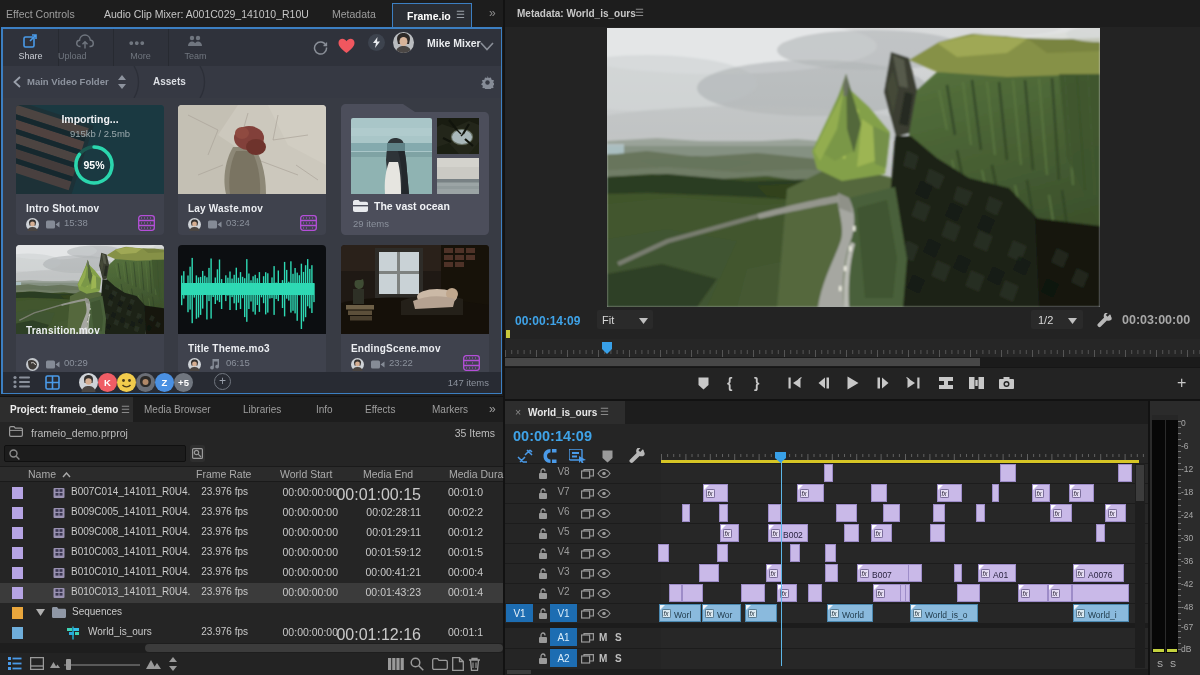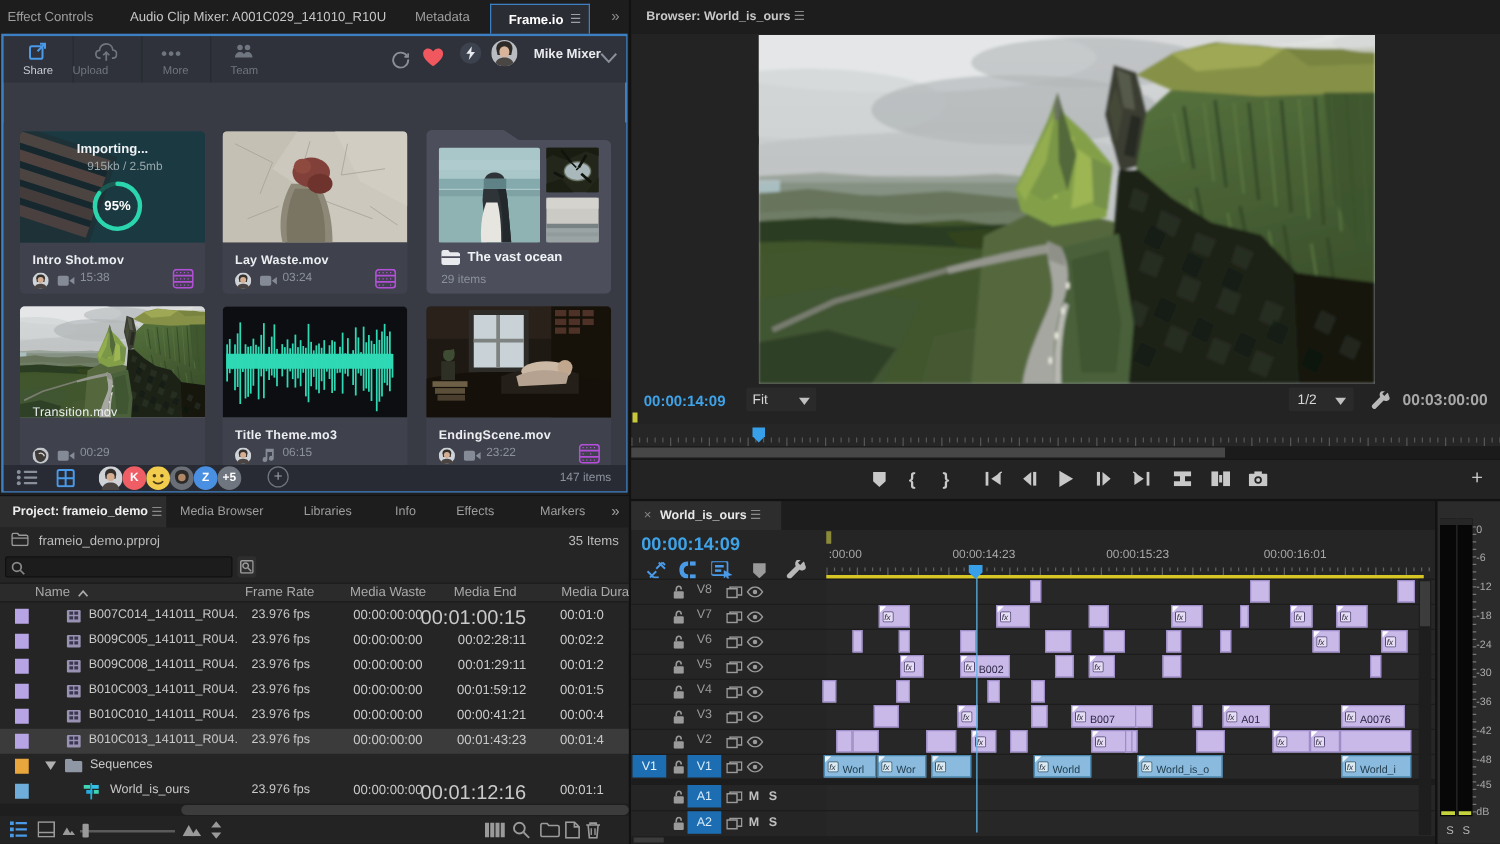--- a/index.html
+++ b/index.html
@@ -685,7 +685,7 @@
 </div>
 <div class="abs" style="left:505px;top:0;width:695px;height:399px;background:#232323">
 <div class="abs" style="left:0;top:0;width:695px;height:27px;background:#1d1d1d">
-<span class="abs" style="left:12px;top:8px;font-size:10px;font-weight:bold;color:#c8c8c8">Browser: World_is_ours</span>
+<span class="abs" style="left:12px;top:8px;font-size:10px;font-weight:bold;color:#c8c8c8">Metadata: World_is_ours</span>
 <span class="abs" style="left:130px;top:7px;font-size:10px;color:#8a8a8a">☰</span>
 </div>
 <div class="abs" style="left:102px;top:28px;width:493px;height:279px">

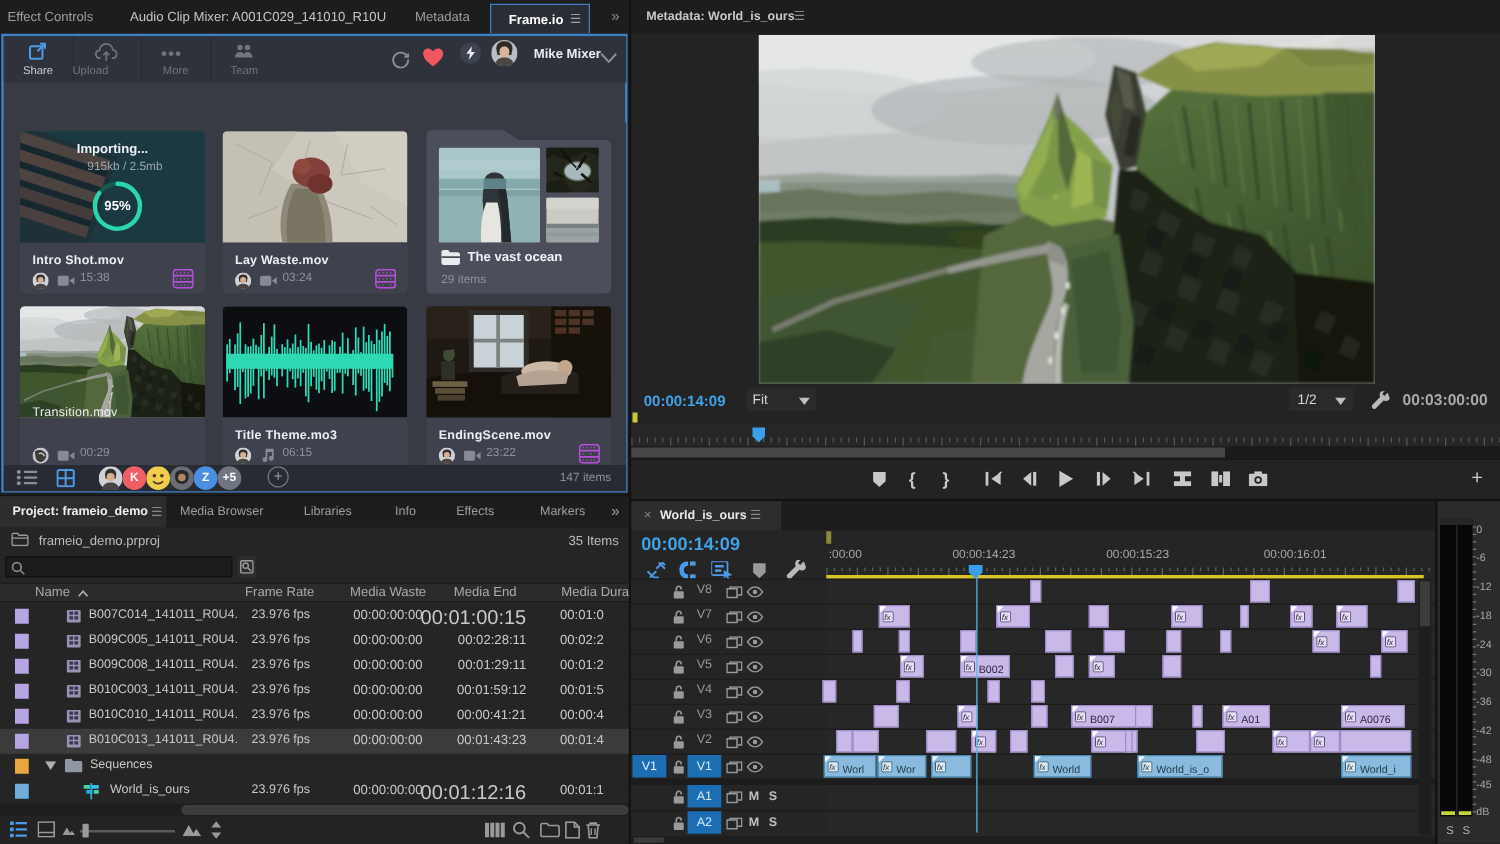--- a/index.html
+++ b/index.html
@@ -76,6 +76,23 @@
 <div class="abs" style="left:424px;top:8px;font-size:10.5px;font-weight:bold;color:#e9ebee">Mike Mixer</div>
 <svg class="abs" style="left:477px;top:13px" width="14" height="9" viewBox="0 0 14 9" fill="none" stroke="#8a8f98" stroke-width="1.6">
           <path d="M1 1 L7 7.5 L13 1"></path>
+        </svg>
+</div>
+<div class="abs" style="left:0;top:37px;width:498px;height:32px;background:#363943">
+<svg class="abs" style="left:10px;top:10px" width="8" height="12" viewBox="0 0 8 12" fill="none" stroke="#9aa0ab" stroke-width="1.8">
+          <path d="M7 1 L1.5 6 L7 11"></path>
+        </svg>
+<div class="abs" style="left:24px;top:10px;font-size:9.5px;font-weight:bold;color:#8d939e">Main Video Folder</div>
+<svg class="abs" style="left:114px;top:8px" width="10" height="16" viewBox="0 0 10 16" fill="#8d939e">
+          <path d="M5 1 L9 6 H1 Z M5 15 L1 10 H9 Z"></path>
+        </svg>
+<svg class="abs" style="left:130px;top:0" width="75" height="32" viewBox="0 0 75 32" fill="none" stroke="#2c2f38" stroke-width="1.3">
+          <path d="M1 0 C7 10 7 22 1 32 M67 0 C73 10 73 22 67 32"></path>
+        </svg>
+<div class="abs" style="left:150px;top:10px;font-size:10px;font-weight:bold;color:#dcdfe4">Assets</div>
+<svg class="abs" style="left:478px;top:10px" width="13" height="13" viewBox="0 0 14 14" fill="#868c97">
+          <path d="M7 0 l1.2 2.2 2.5-0.6 0.7 2.4 2.6 0.5 -0.9 2.5 1.9 1.8 -2 1.6 0.5 2.6 -2.6 0.2 -1 2.4 -2.4-1.1 -2.4 1.1 -1-2.4 -2.6-0.2 0.5-2.6 -2-1.6 1.9-1.8 -0.9-2.5 2.6-0.5 0.7-2.4 2.5 0.6 Z"></path>
+          <circle cx="7" cy="7" r="2.4" fill="#363943"></circle>
         </svg>
 </div>
 <div class="abs" style="left:0;top:69px;width:498px;height:274px;background:#383b44">

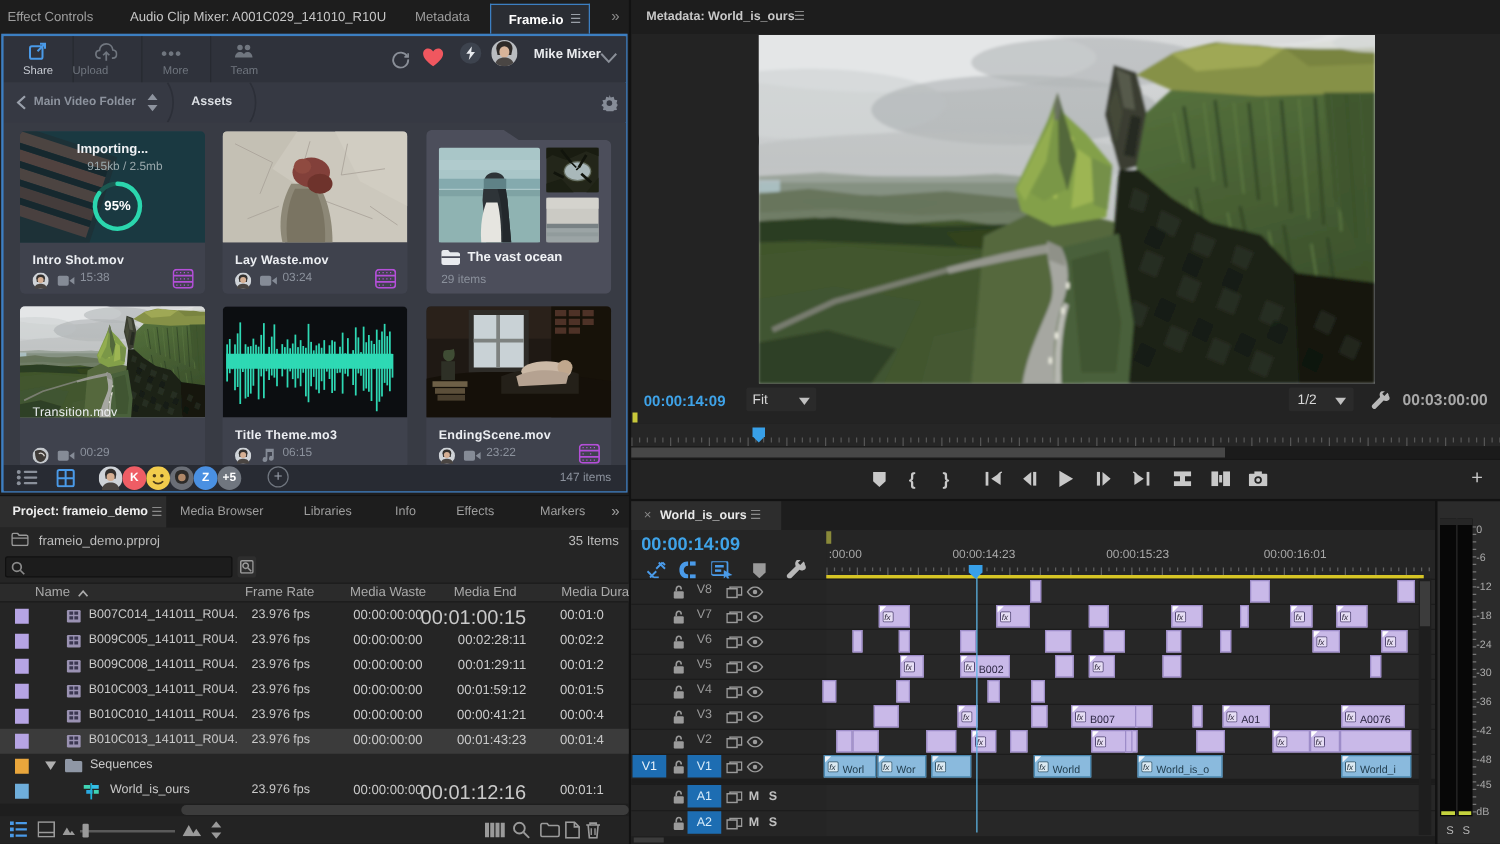--- a/index.html
+++ b/index.html
@@ -313,7 +313,7 @@
               </g>
 </g>
 </svg>
-<div class="abs" style="left:10px;top:80px;font-size:10px;font-weight:normal;color:#eceef2;letter-spacing:0.2px">Transition.mov</div>
+<div class="abs" style="left:10px;top:80px;font-size:10px;font-weight:bold;color:#eceef2;letter-spacing:0.2px">Transition.mov</div>
 <svg class="abs" style="left:10px;top:113px" width="13" height="13" viewBox="0 0 13 13">
             <circle cx="6.5" cy="6.5" r="6.5" fill="#c3c7cc"></circle>
             <path d="M2 3 C5 1 10 2 11 6 C11 9 9 11.5 6.5 11.5 C3 11.5 2 8 2 3 Z" fill="#3e3a37"></path>

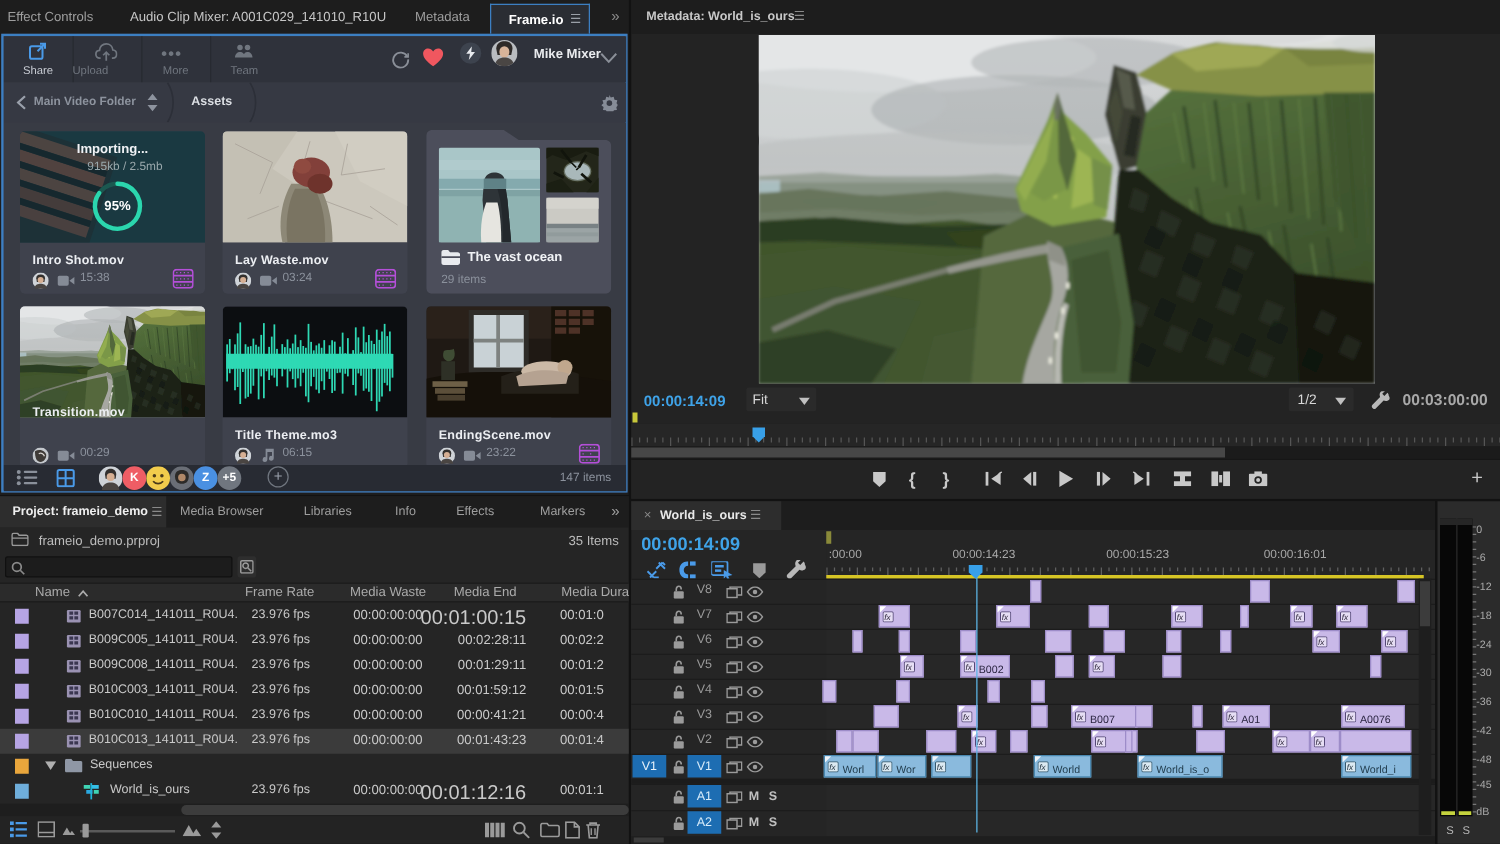--- a/index.html
+++ b/index.html
@@ -1019,13 +1019,6 @@
 <svg class="abs" style="left:124px;top:47px" width="16" height="16" viewBox="0 0 15 15" fill="#b8b8b8">
       <path d="M14 3.5 C14 2.5 13.5 1.6 13 1.2 L10.5 3.7 L8.8 2 L11.3 -0.5 C10.3 -0.8 8.7 -0.7 7.8 0.2 C6.6 1.4 6.4 3.2 7.1 4.6 L0.8 10.9 C0.2 11.5 0.2 12.5 0.8 13.1 L1.4 13.7 C2 14.3 3 14.3 3.6 13.7 L9.9 7.4 C11.3 8.1 13.1 7.9 14.3 6.7 C14.9 6.1 14.9 4.5 14 3.5 Z"></path>
     </svg>
-<div class="abs" style="left:156px;top:23px;width:487px;height:39px;background:#252525;font-size:9.5px;color:#a8a8a8">
-<div class="abs" style="left:0px;top:1px;width:4px;height:10px;background:#8a8a3a"></div>
-<span class="abs" style="left:2px;top:14px">:00:00</span>
-<span class="abs" style="left:101px;top:14px">00:00:14:23</span>
-<span class="abs" style="left:224px;top:14px">00:00:15:23</span>
-<span class="abs" style="left:350px;top:14px">00:00:16:01</span>
-</div>
 <svg class="abs" style="left:156px;top:52px" width="487" height="8" viewBox="0 0 487 8">
       <rect x="0.0" y="1" width="1" height="6" fill="#606060"></rect>
       <rect x="6.1" y="1" width="1" height="3" fill="#606060"></rect>

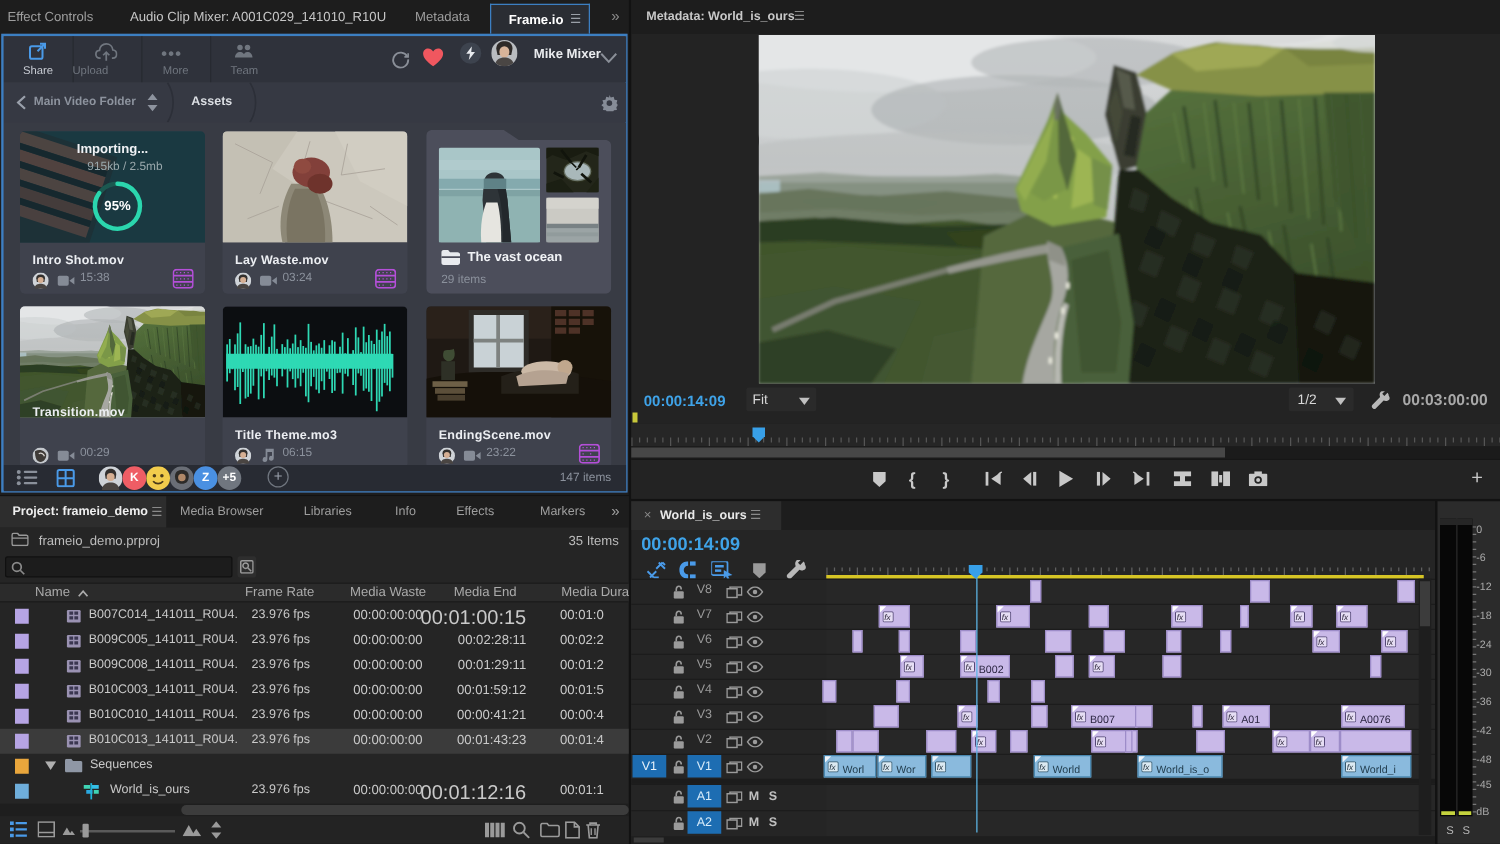--- a/index.html
+++ b/index.html
@@ -532,7 +532,7 @@
         <path d="M1 5 L4.5 1 L8 5"></path>
       </svg>
 <span class="abs" style="left:196px;top:1px">Frame Rate</span>
-<span class="abs" style="left:280px;top:1px">Media Waste</span>
+<span class="abs" style="left:280px;top:1px">World Start</span>
 <span class="abs" style="left:363px;top:1px">Media End</span>
 <span class="abs" style="left:449px;top:1px;white-space:nowrap">Media Dura</span>
 </div>

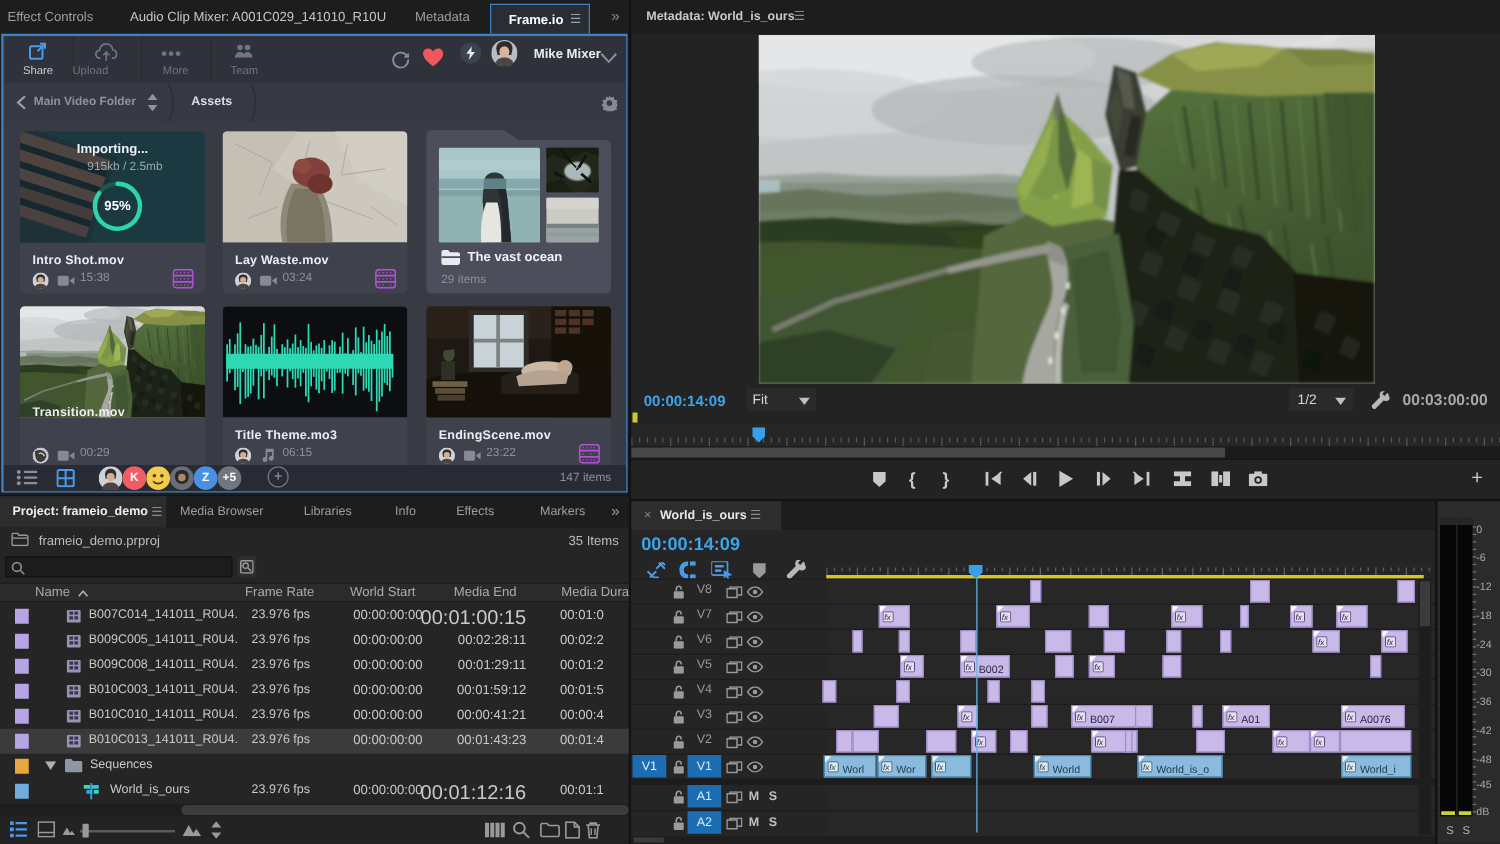--- a/index.html
+++ b/index.html
@@ -1450,7 +1450,7 @@
 <div class="abs" style="left:31px;top:155px;font-size:8.5px;color:#a8a8a8">-36</div>
 <div class="abs" style="left:31px;top:178px;font-size:8.5px;color:#a8a8a8">-42</div>
 <div class="abs" style="left:31px;top:201px;font-size:8.5px;color:#a8a8a8">-48</div>
-<div class="abs" style="left:31px;top:221px;font-size:8.5px;color:#a8a8a8">-45</div>
+<div class="abs" style="left:31px;top:221px;font-size:8.5px;color:#a8a8a8">-67</div>
 <div class="abs" style="left:31px;top:243px;font-size:8.5px;color:#a8a8a8">dB</div>
 <svg class="abs" style="left:28px;top:20px" width="4" height="230" viewBox="0 0 4 230">
       <rect x="0" y="0" width="3" height="1" fill="#777"></rect>

